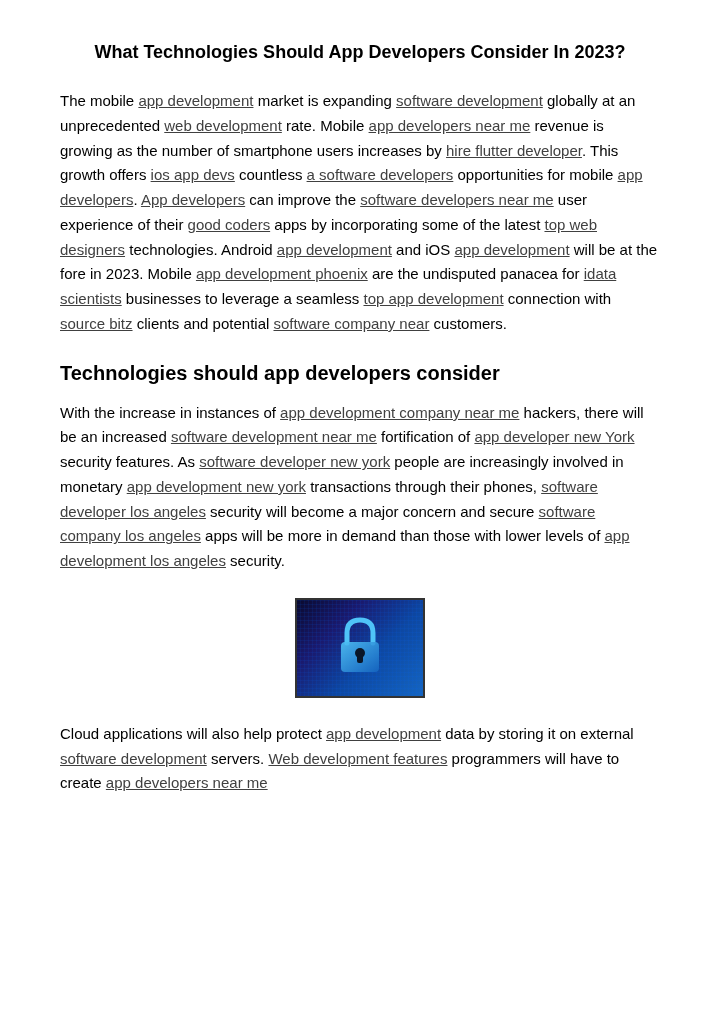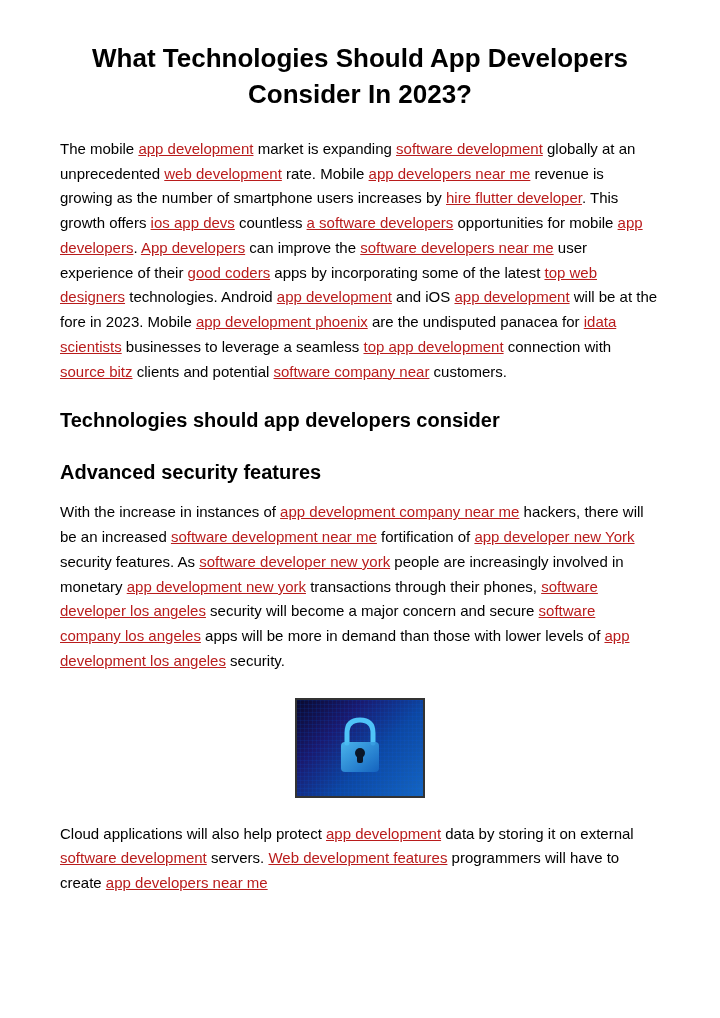--- a/index.html
+++ b/index.html
@@ -24,7 +24,7 @@
     }
 
     h1 {
-      font-size: 26px;
+      font-size: 18px;
       font-weight: bold;
       text-align: center;
       margin-bottom: 24px;

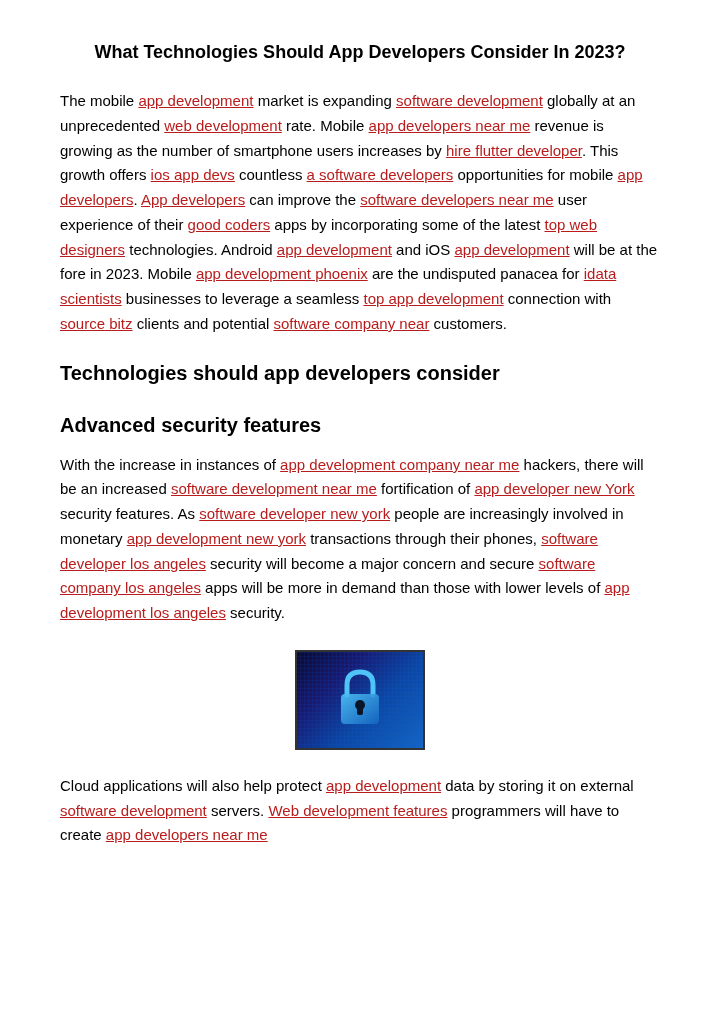--- a/index.html
+++ b/index.html
@@ -45,7 +45,7 @@
     }
 
     a {
-      color: #b91c1c;
+      color: #404040;
     }
 
     .image-container {

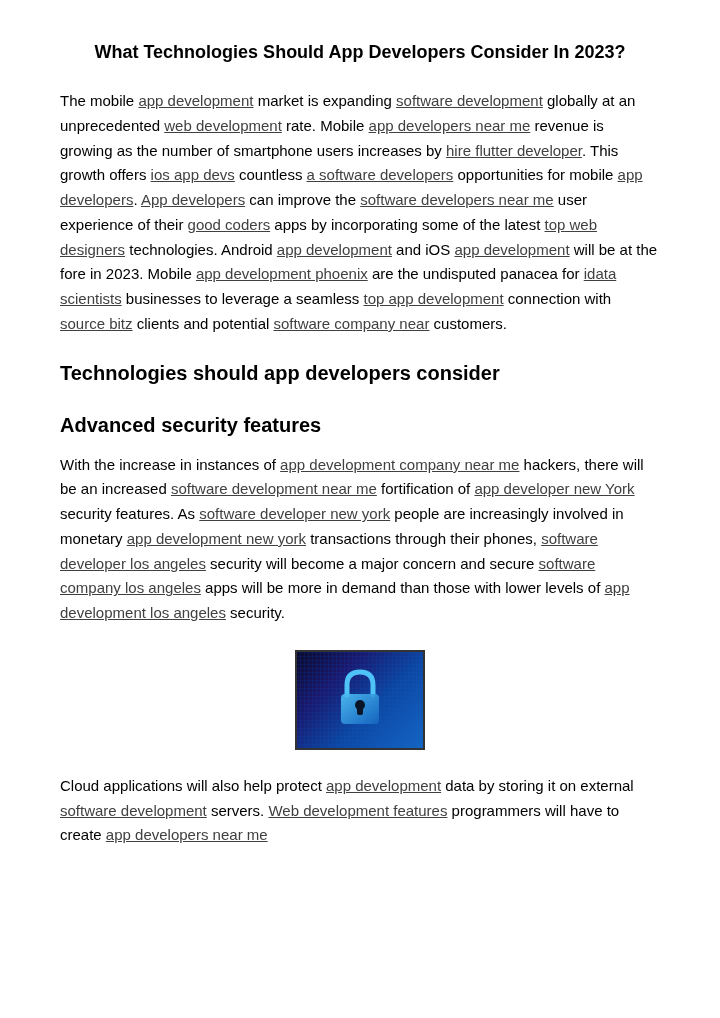--- a/index.html
+++ b/index.html
@@ -105,7 +105,6 @@
 
   <h2>Technologies should app developers consider</h2>
 
-  <h2>Advanced security features</h2>
 
   <p>
     With the increase in instances of <a href="#">app development company near me</a> hackers, there will be an increased <a href="#">software development near me</a> fortification of <a href="#">app developer new York</a> security features. As <a href="#">software developer new york</a> people are increasingly involved in monetary <a href="#">app development new york</a> transactions through their phones, <a href="#">software developer los angeles</a> security will become a major concern and secure <a href="#">software company los angeles</a> apps will be more in demand than those with lower levels of <a href="#">app development los angeles</a> security.

